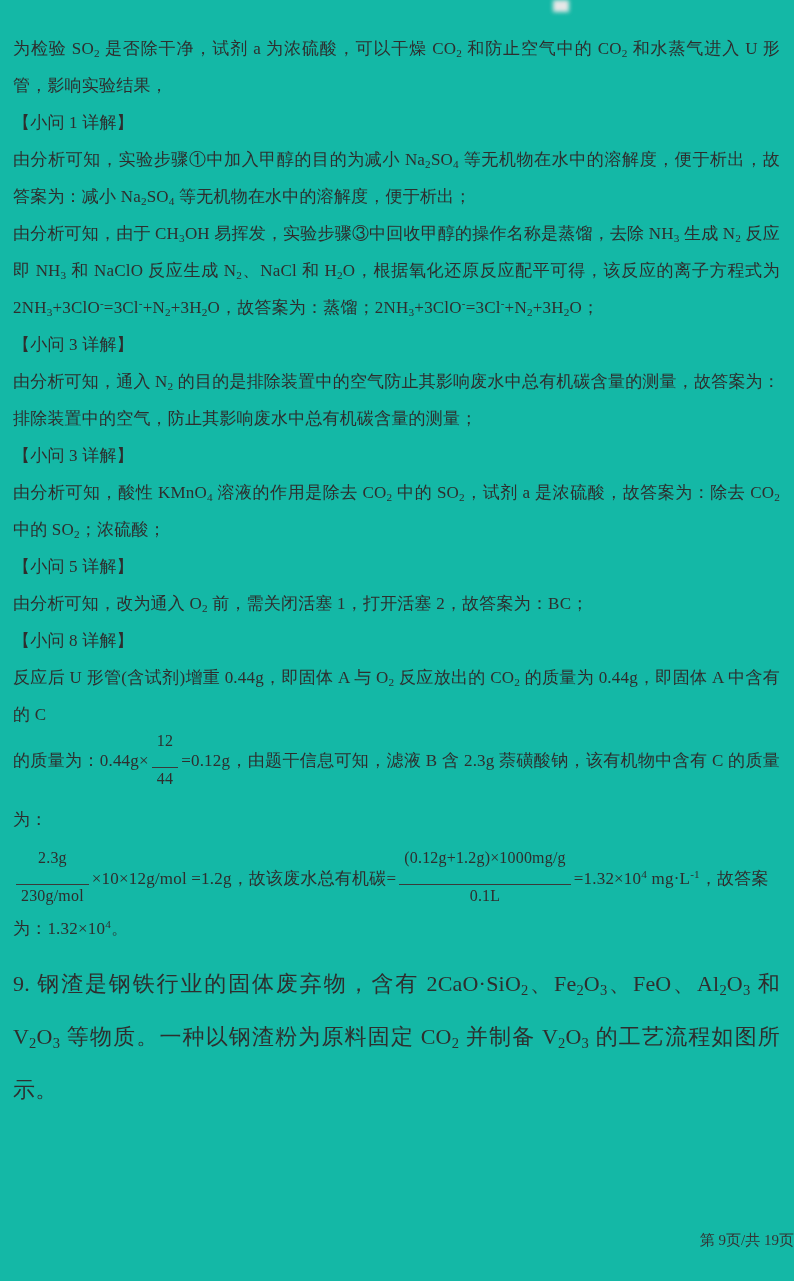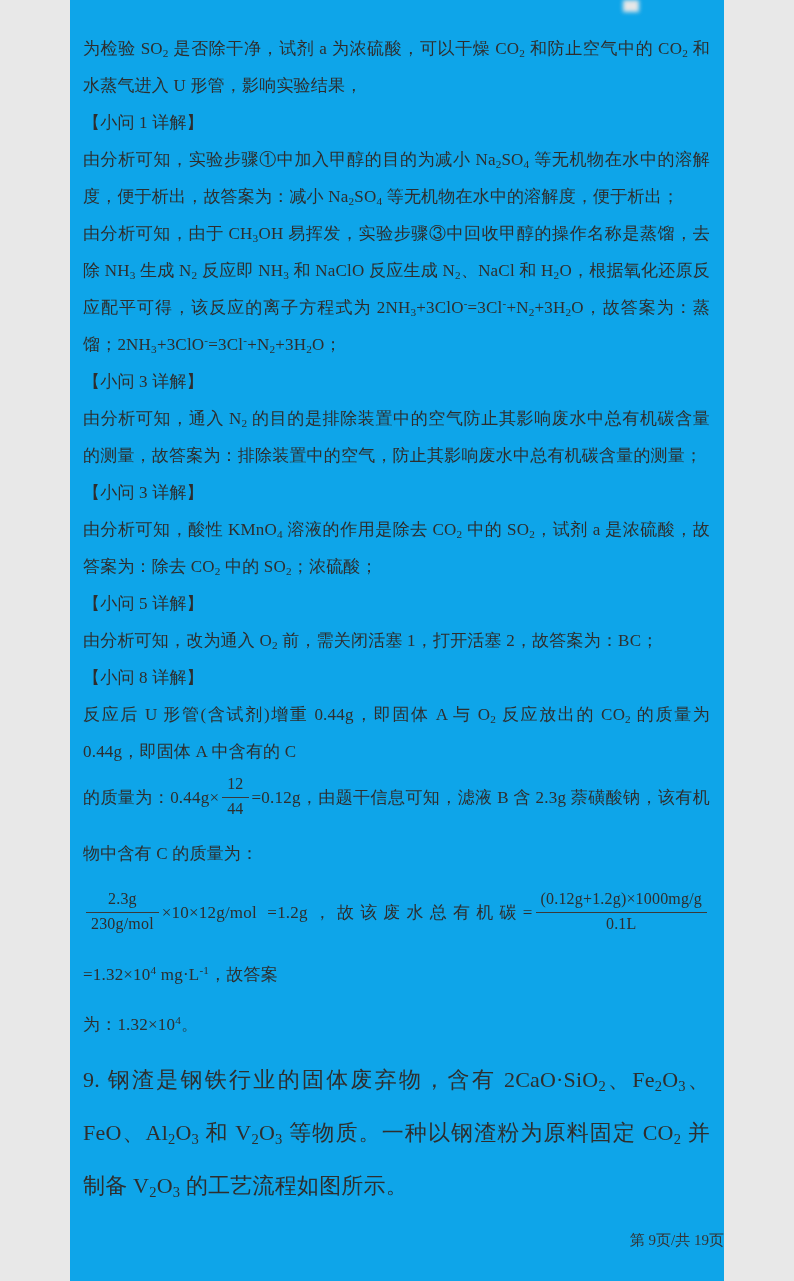--- a/index.html
+++ b/index.html
@@ -5,9 +5,9 @@
   html,body{margin:0;padding:0;background:#e8e8e8;}
   .page{
     position:relative;
-    width:654px;height:1281px;
+    width:794px;height:1281px;
     margin:0 auto;
-    background:#0ea5e9;
+    background:#14b8a6;
     overflow:hidden;
     font-family:"Liberation Serif","DejaVu Serif",serif;
     color:#2e2e2e;

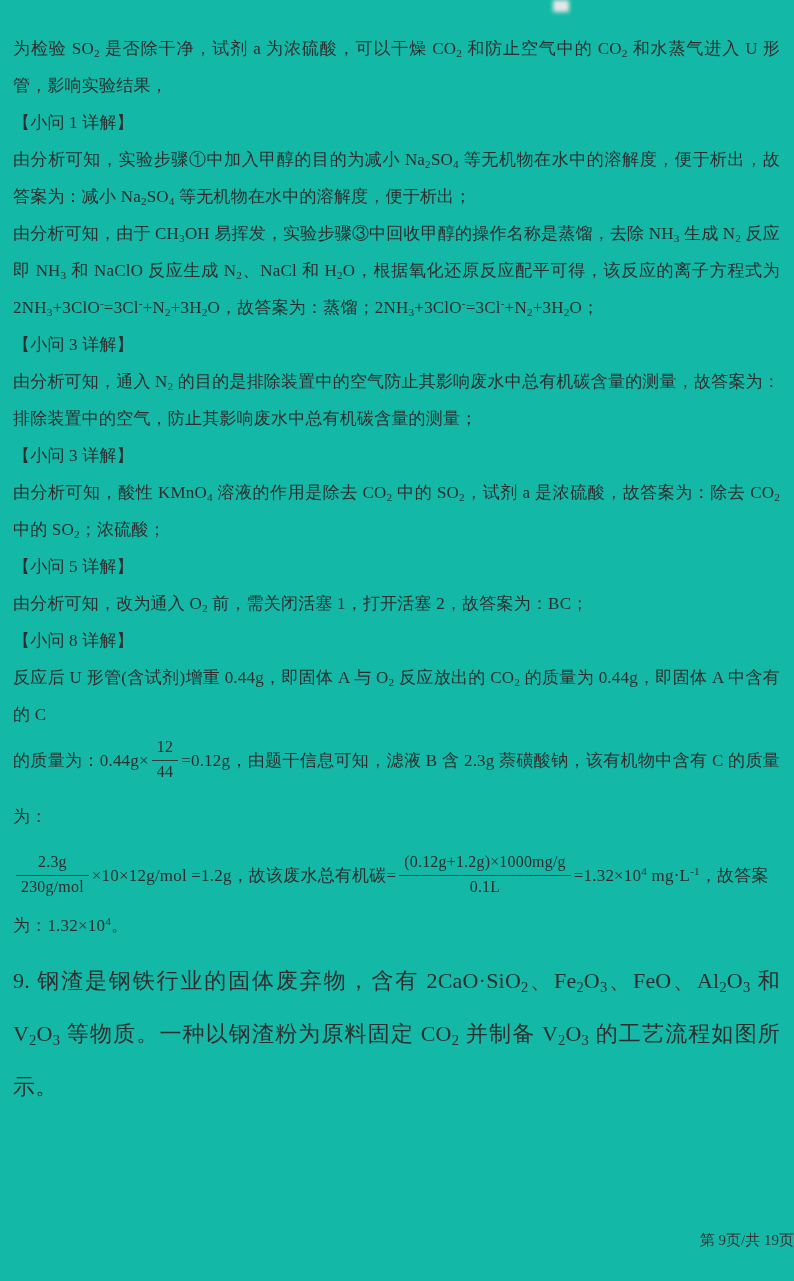--- a/index.html
+++ b/index.html
@@ -57,7 +57,7 @@
   .frac .num{
     display:block;
     border-bottom:1.2px solid #3a3a3a;
-    padding:0 5px 2px;
+    padding:0 5px 15px;
   }
   .frac .den{
     display:block;

